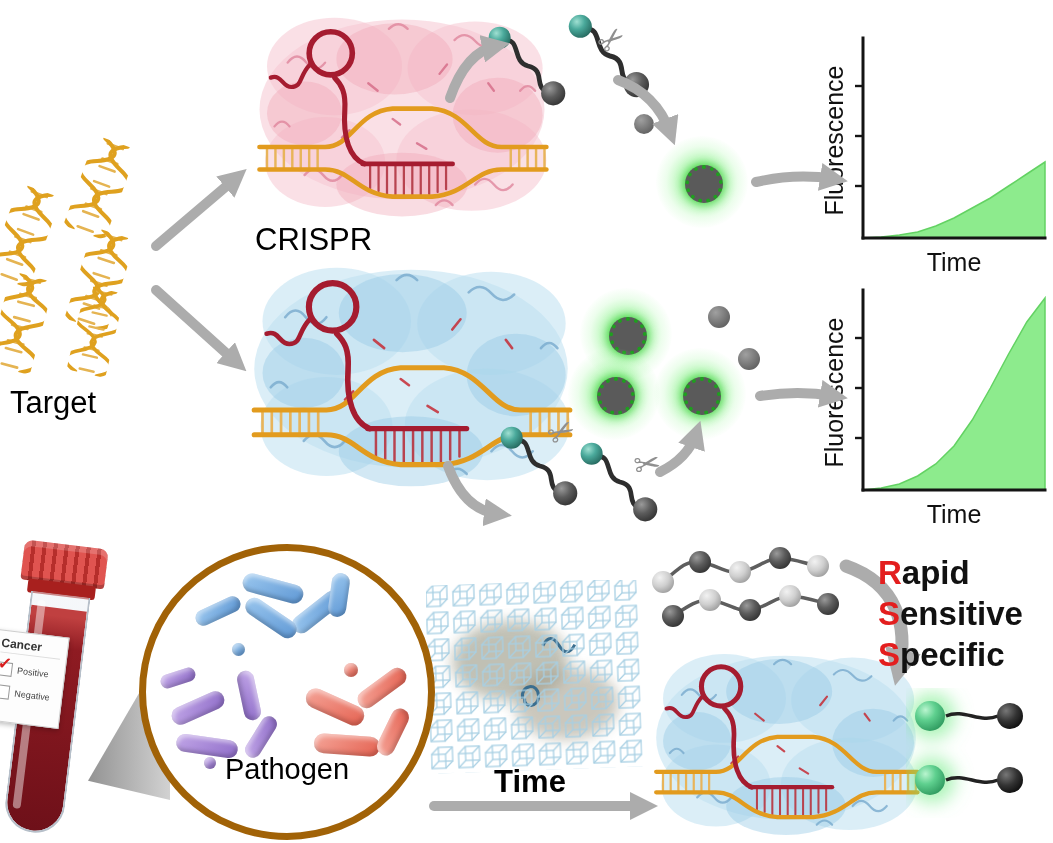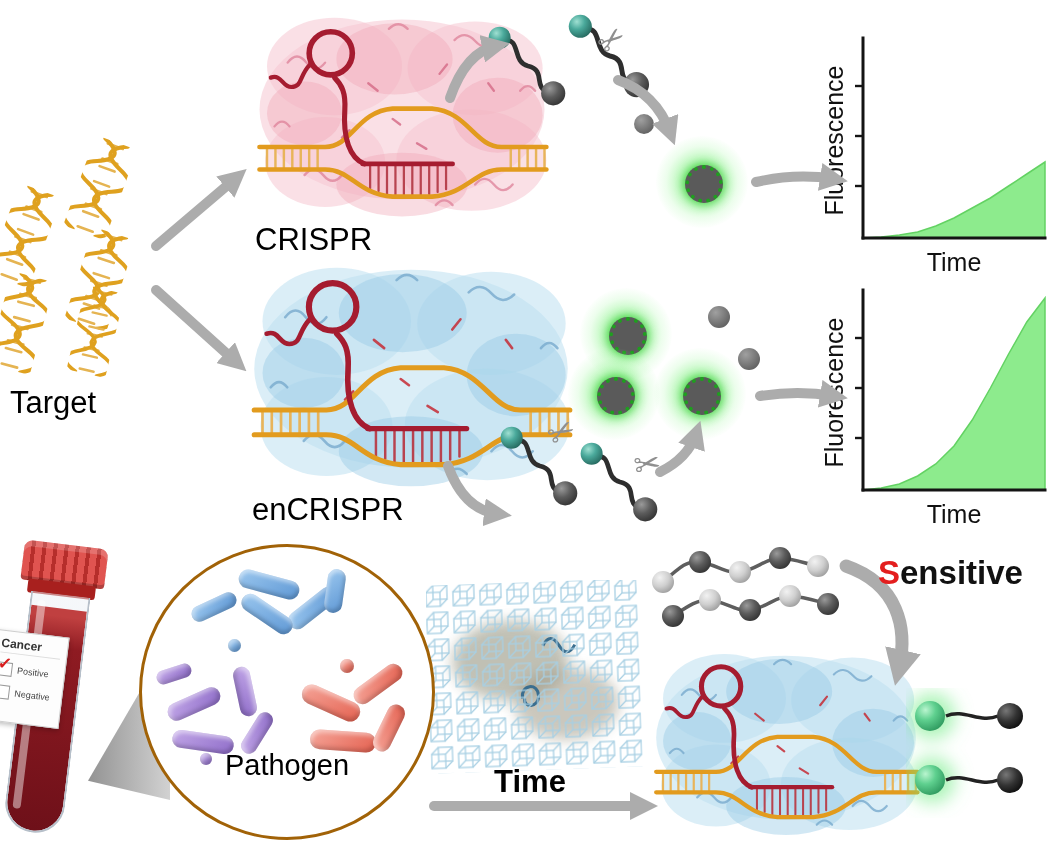--- a/index.html
+++ b/index.html
@@ -221,7 +221,6 @@
   <svg class="abs" style="left:246px;top:252px;--bl:rgba(189,224,241,.55);--bl2:rgba(148,201,229,.42);--sq:rgba(120,170,205,.8);--ac:rgba(198,42,52,.85)" width="330" height="250" viewBox="0 0 320 240">
       <use href="#sym-complex"></use>
     </svg>
-  <div class="lbl" style="left:252px;top:492px">enCRISPR</div>
 
   <svg class="abs" style="left:486px;top:24px" width="84" height="84" viewBox="0 0 80 80">
       <use href="#sym-reporter"></use>

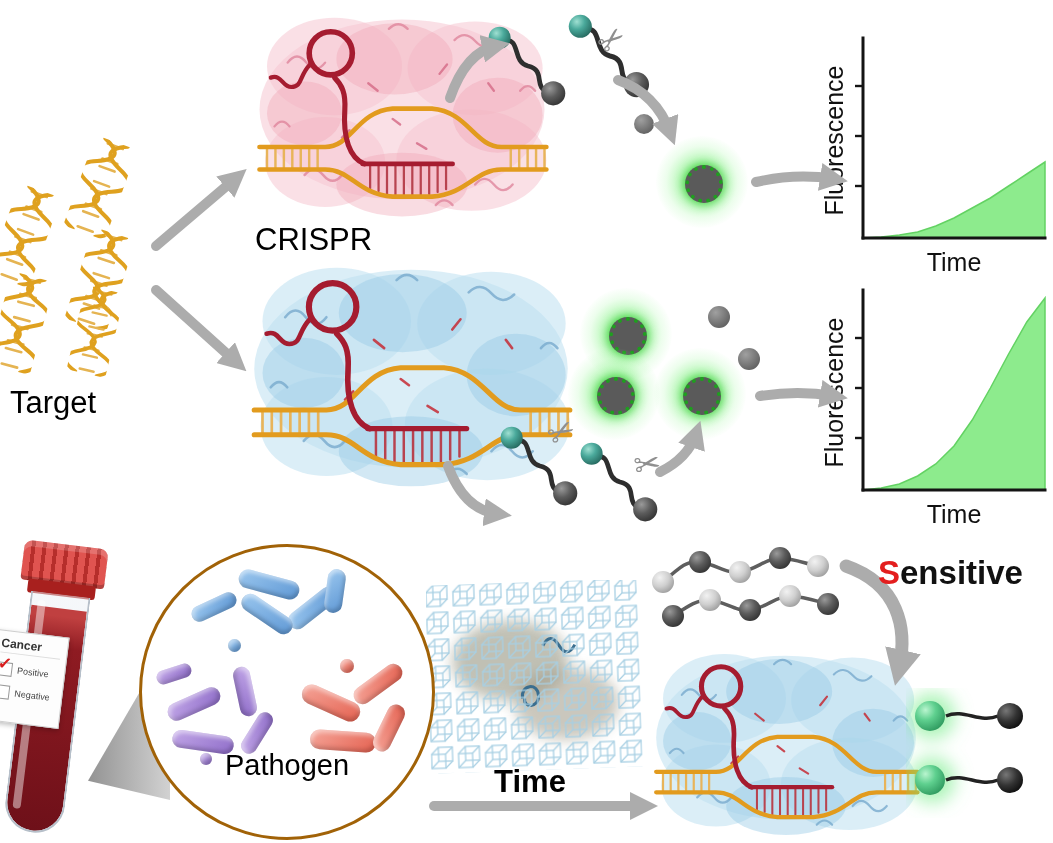--- a/index.html
+++ b/index.html
@@ -383,6 +383,7 @@
   </svg>
 
   <div class="rss" style="left:878px;top:552px">
+    <div class="rss-line"><span class="rss-cap">R</span><span>apid</span></div>
     <div class="rss-line"><span class="rss-cap">S</span><span>ensitive</span></div>
   </div>
 

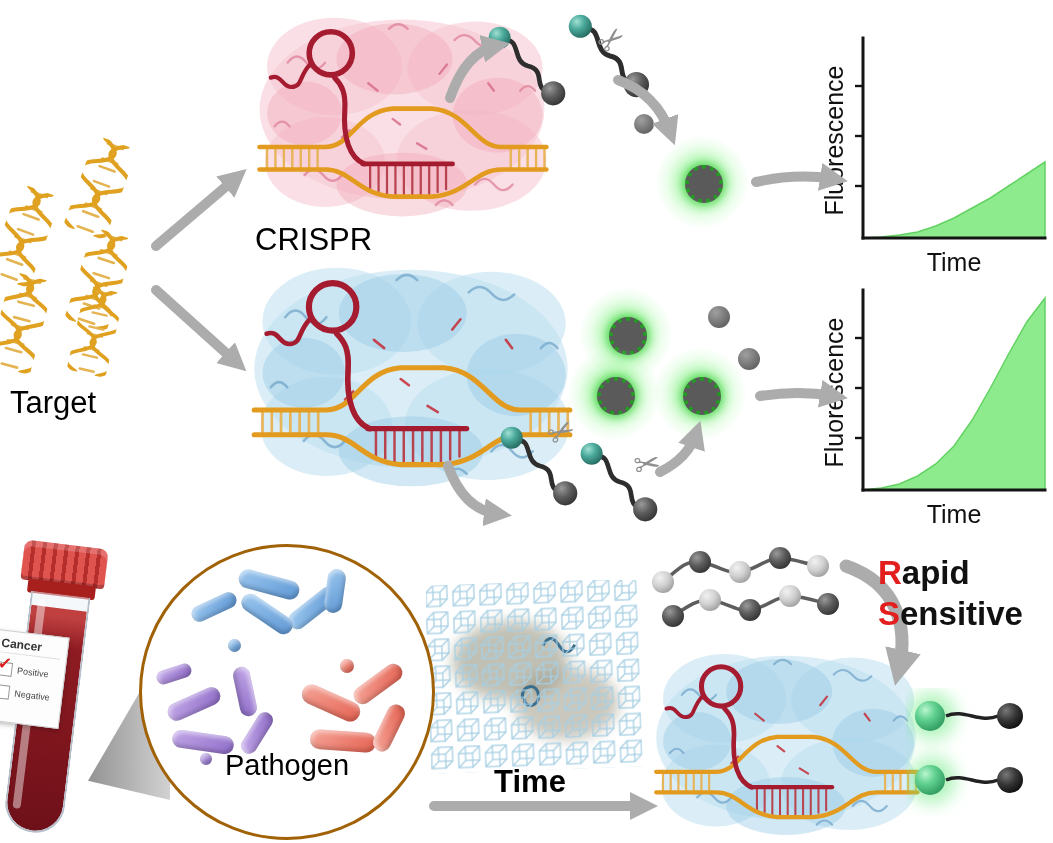--- a/index.html
+++ b/index.html
@@ -385,6 +385,7 @@
   <div class="rss" style="left:878px;top:552px">
     <div class="rss-line"><span class="rss-cap">R</span><span>apid</span></div>
     <div class="rss-line"><span class="rss-cap">S</span><span>ensitive</span></div>
+    <div class="rss-line"><span class="rss-cap">S</span><span>pecific</span></div>
   </div>
 
   <svg class="abs" style="left:648px;top:642px;--bl:rgba(189,224,241,.55);--bl2:rgba(148,201,229,.42);--sq:rgba(120,170,205,.8);--ac:rgba(198,42,52,.85)" width="276" height="205" viewBox="0 0 320 240">

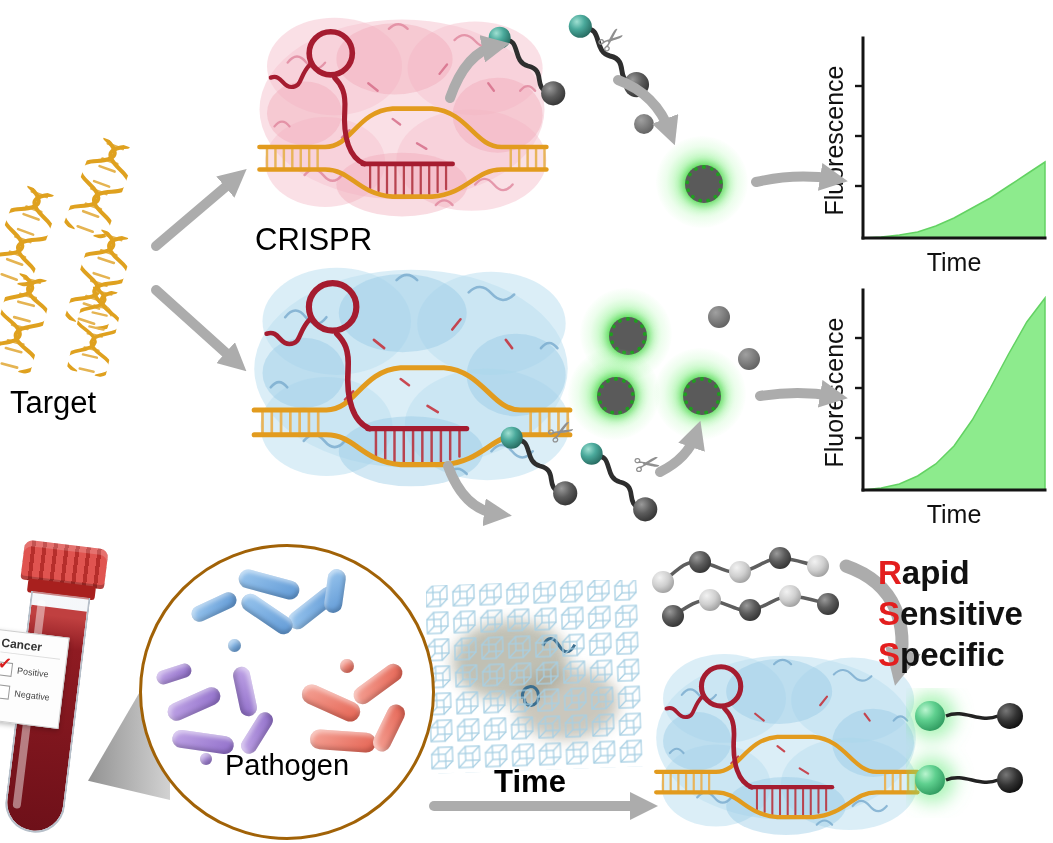--- a/index.html
+++ b/index.html
@@ -61,7 +61,7 @@
 
   
   .pcircle{position:absolute;left:139px;top:544px;width:296px;height:296px;border-radius:50%;
-           border:3px solid #a16207;background:#fff;box-sizing:border-box;z-index:3;}
+           border:7px solid #a16207;background:#fff;box-sizing:border-box;z-index:3;}
   .bact{position:absolute;border-radius:999px;
         box-shadow:inset -2px -3px 4px rgba(0,0,0,.18), inset 2px 3px 4px rgba(255,255,255,.45);}
   .bact--blue{background:linear-gradient(135deg,#9CC8EF,#5E97D4);}

